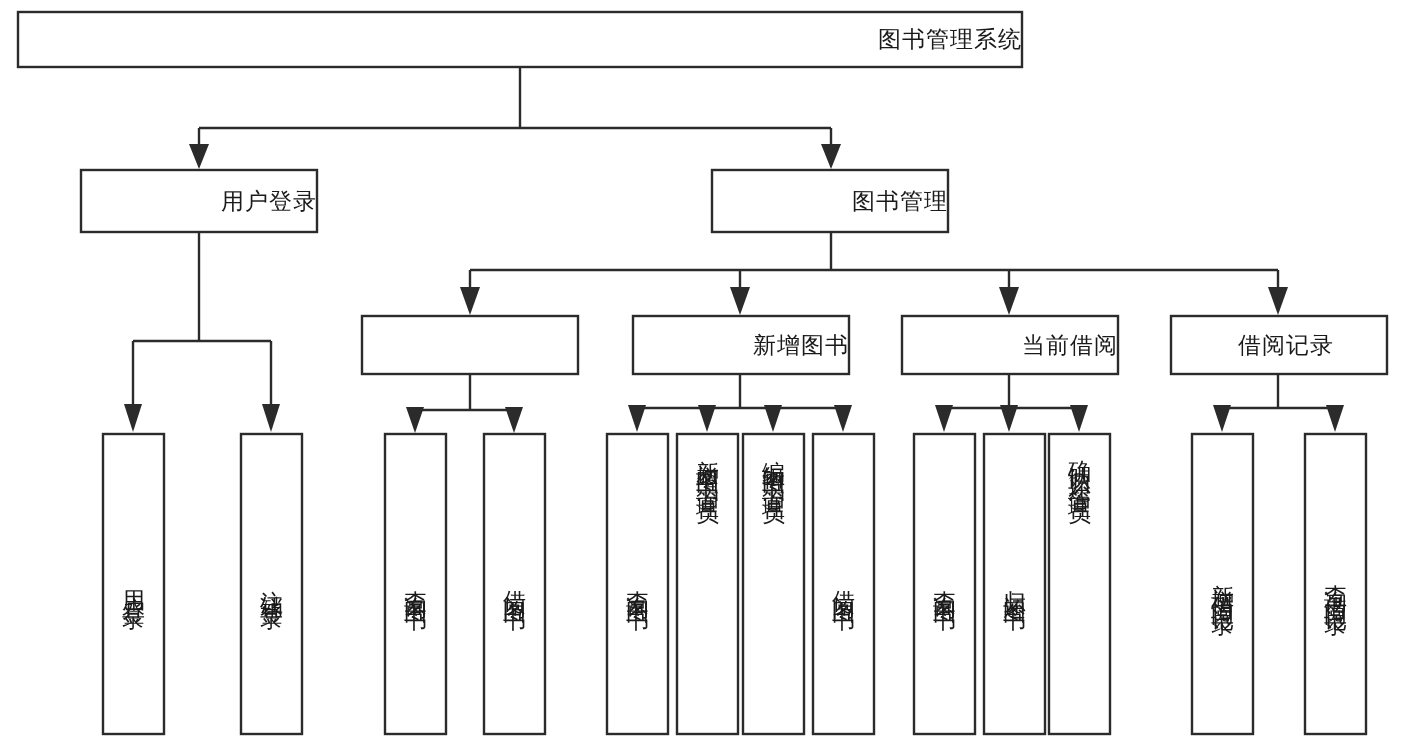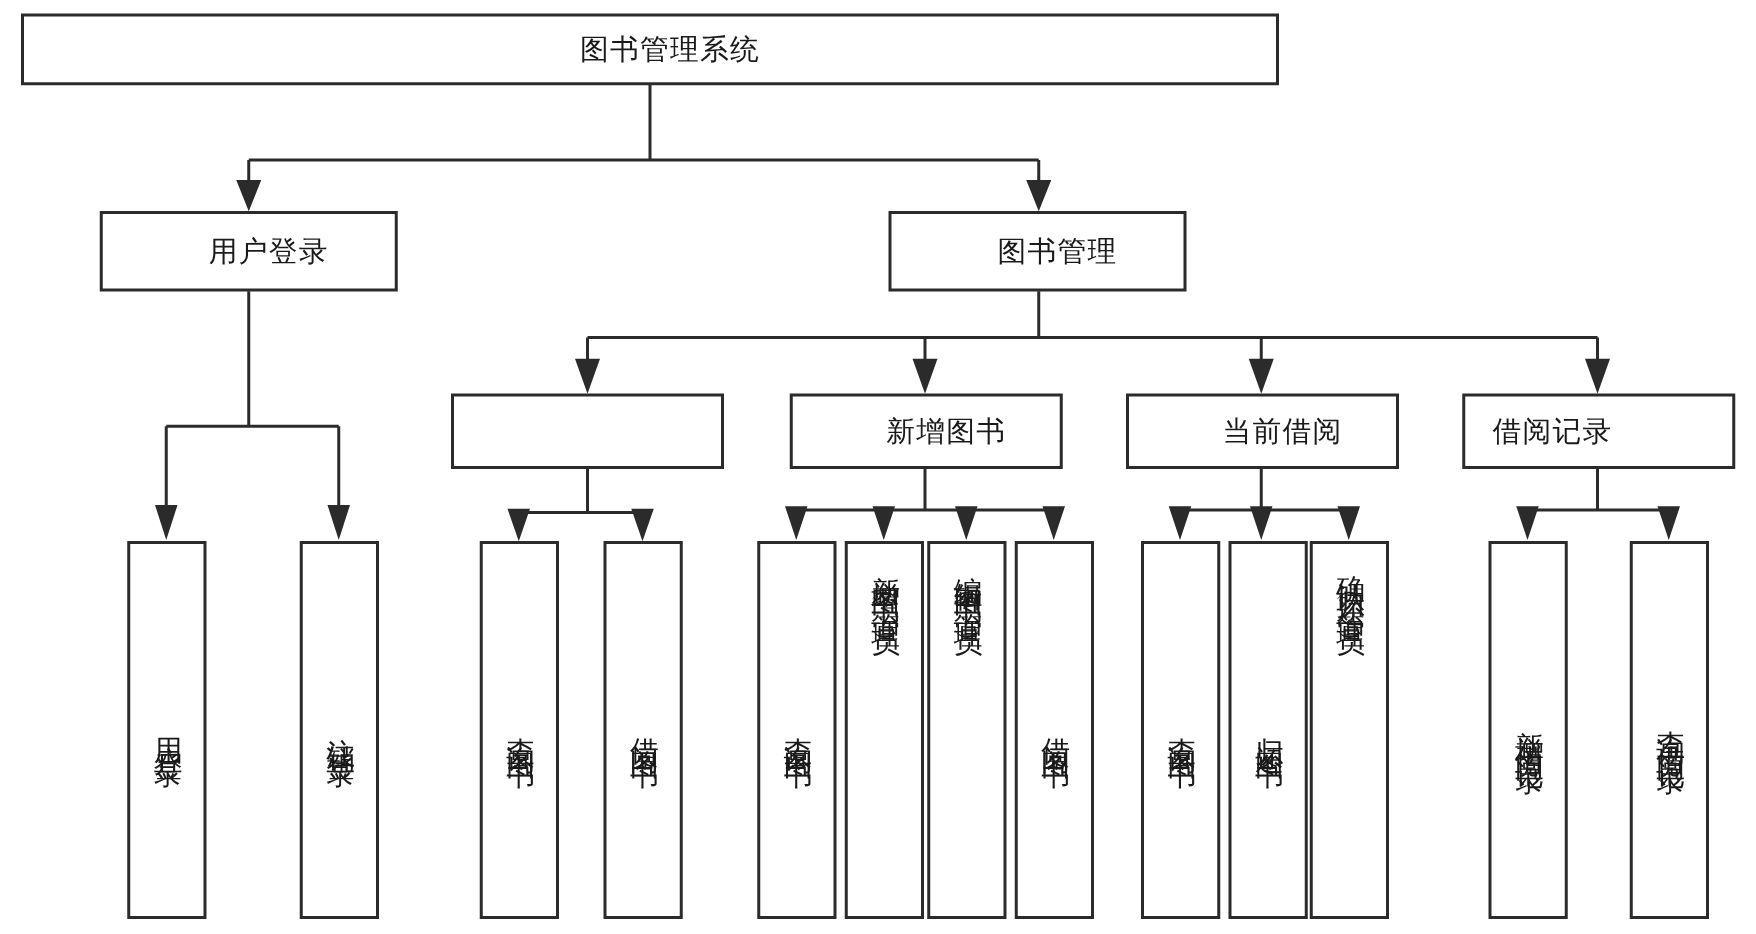--- a/index.html
+++ b/index.html
@@ -64,9 +64,8 @@
     position: absolute;
     display: flex;
     align-items: center;
-    justify-content: center;
+    justify-content: flex-end;
     pointer-events: none;
-    padding-left: 16px;
   }
   .hlabel-text {
     font-family: "DejaVu Sans", "Liberation Sans", sans-serif;

